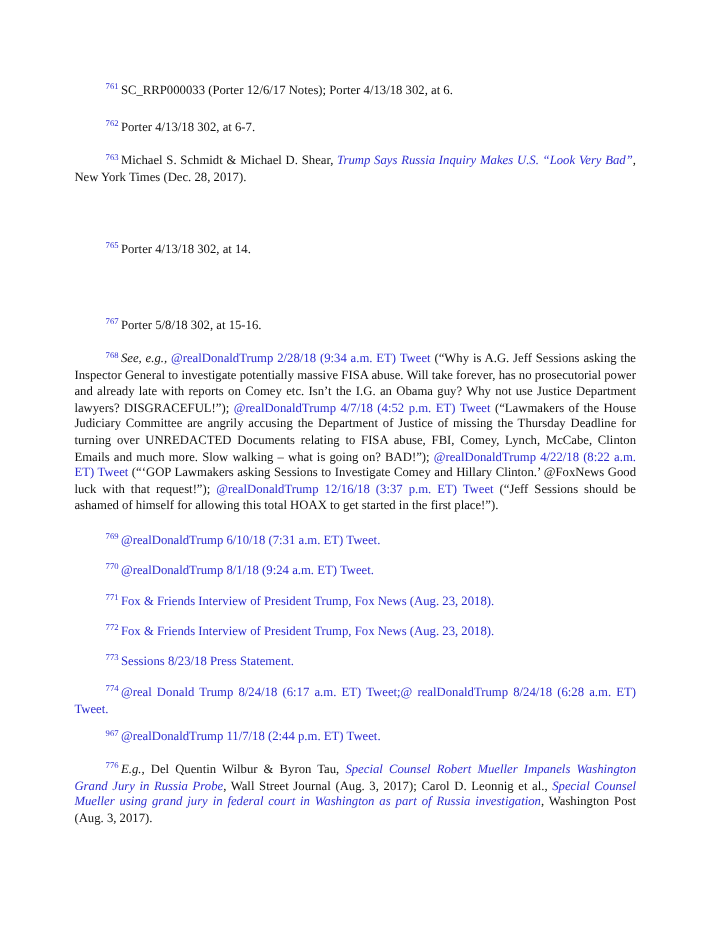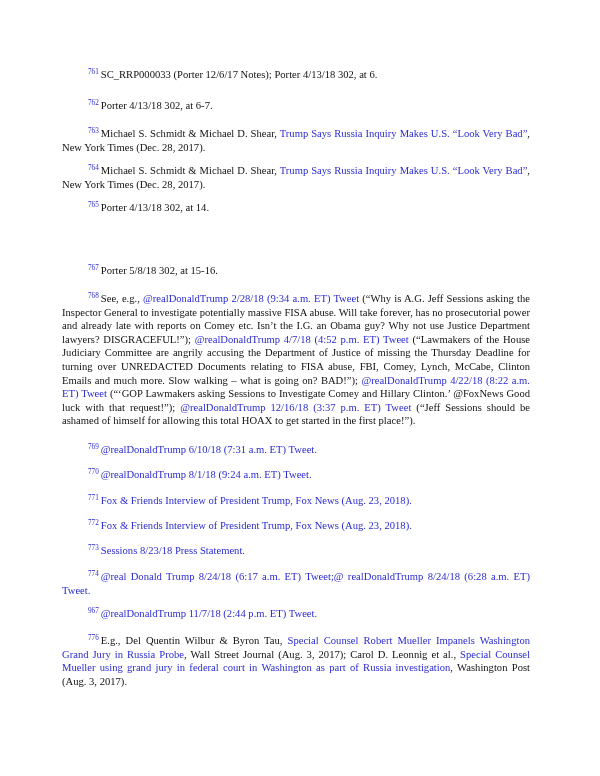--- a/index.html
+++ b/index.html
@@ -19,7 +19,7 @@
       margin-right: 2px;
     }
     .lnk { color: #2b2bd0; }
-    .it { }
+    .it { font-style: italic; }
   </style>
 </head>
 <body>

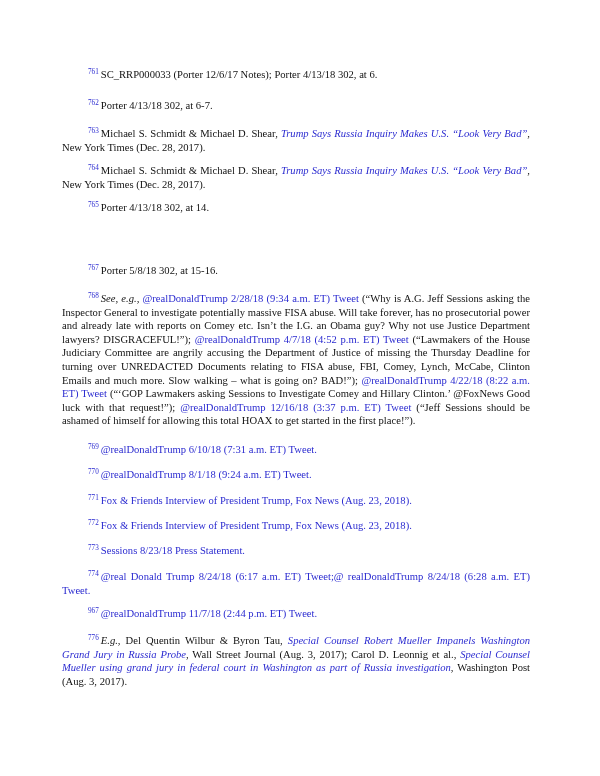--- a/index.html
+++ b/index.html
@@ -38,9 +38,6 @@
     <span class="num">763</span><span>Michael S. Schmidt &amp; Michael D. Shear, </span><span class="lnk it">Trump Says Russia Inquiry Makes U.S. “Look Very Bad”</span><span>, New York Times (Dec. 28, 2017).</span>
   </div>
 
-  <div class="fn" style="top:162px">
-    <span class="num">764</span><span>Michael S. Schmidt &amp; Michael D. Shear, </span><span class="lnk it">Trump Says Russia Inquiry Makes U.S. “Look Very Bad”</span><span>, New York Times (Dec. 28, 2017).</span>
-  </div>
 
   <div class="fn" style="top:199px">
     <span class="num">765</span><span>Porter 4/13/18 302, at 14.</span>

